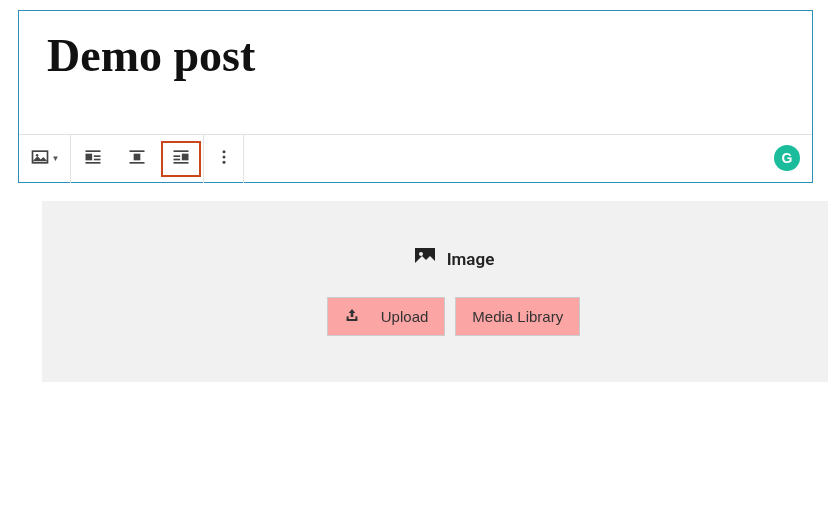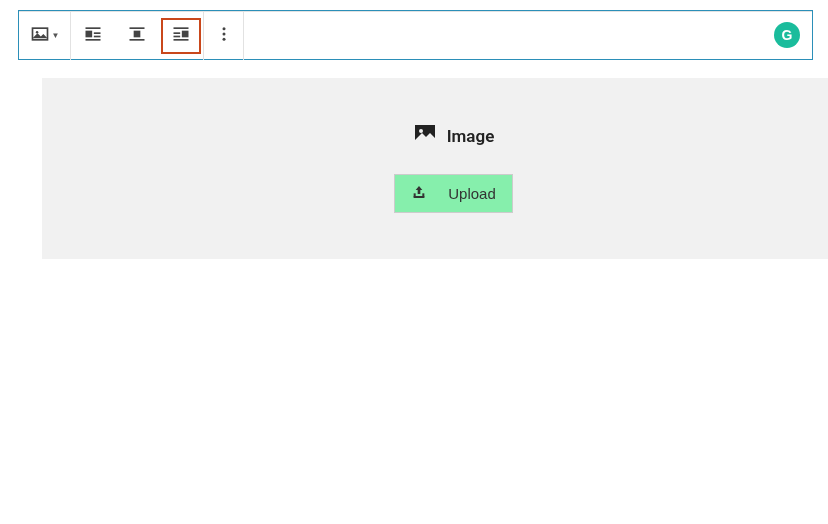--- a/index.html
+++ b/index.html
@@ -147,6 +147,9 @@
 
 <div class="editor-outer">
 
+  <div class="title-area">
+    <div class="post-title" contenteditable="true" style="">Demo post</div>
+  </div>
 
   <div class="toolbar-row">
 

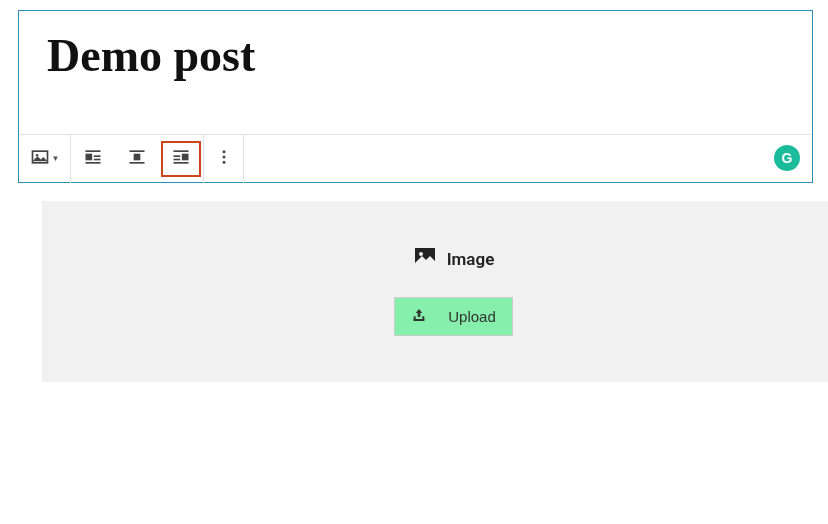--- a/index.html
+++ b/index.html
@@ -129,7 +129,7 @@
     margin-bottom: 12px;
   }
   .wp-btn {
-    background: #86efac;
+    background: #fca5a5;
     border: 1px solid #ccc;
     border-radius: 0;
     padding: 9px 16px;

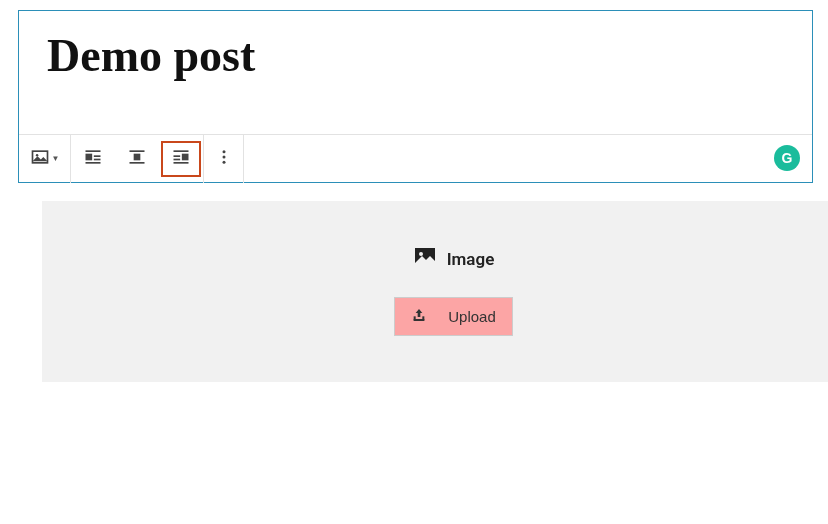--- a/index.html
+++ b/index.html
@@ -238,6 +238,9 @@
       </span>
       <span>Upload</span>
     </button>
+    <button class="wp-btn">
+      <span>Media Library</span>
+    </button>
   </div>
 </div>
 

